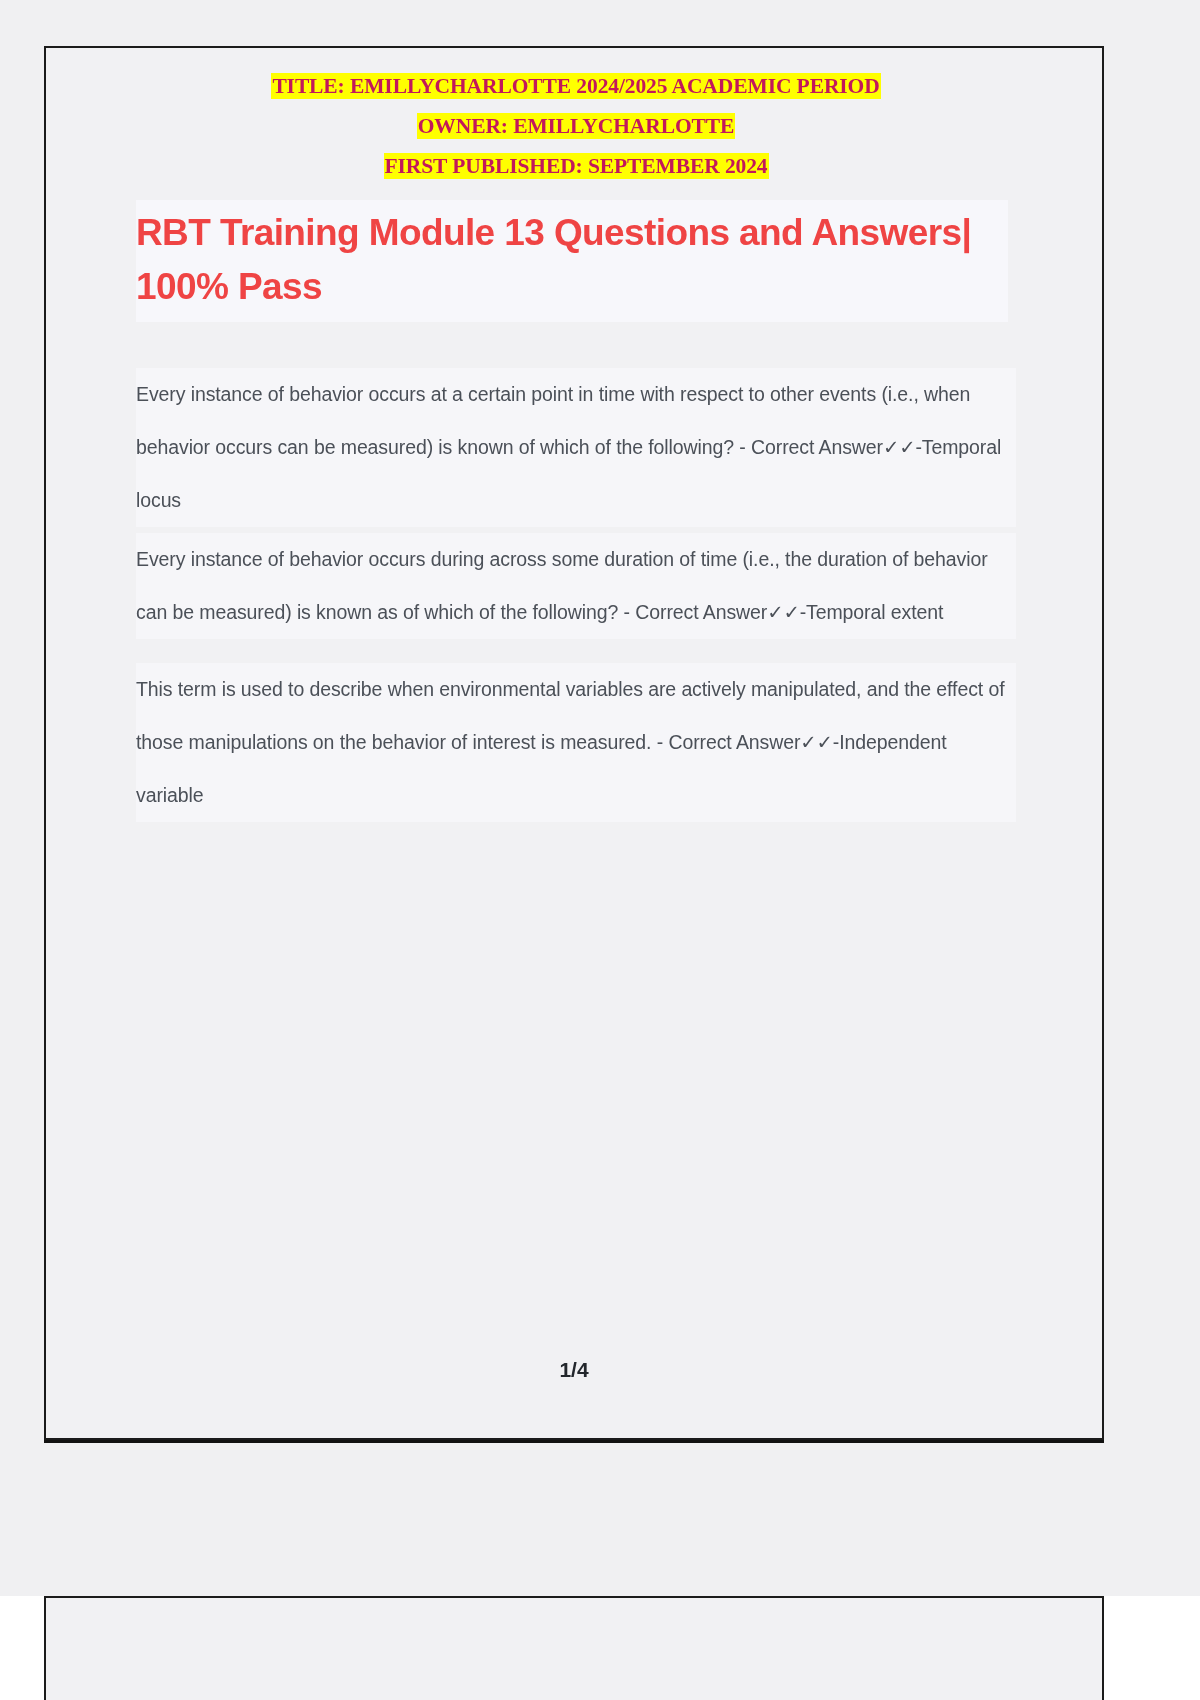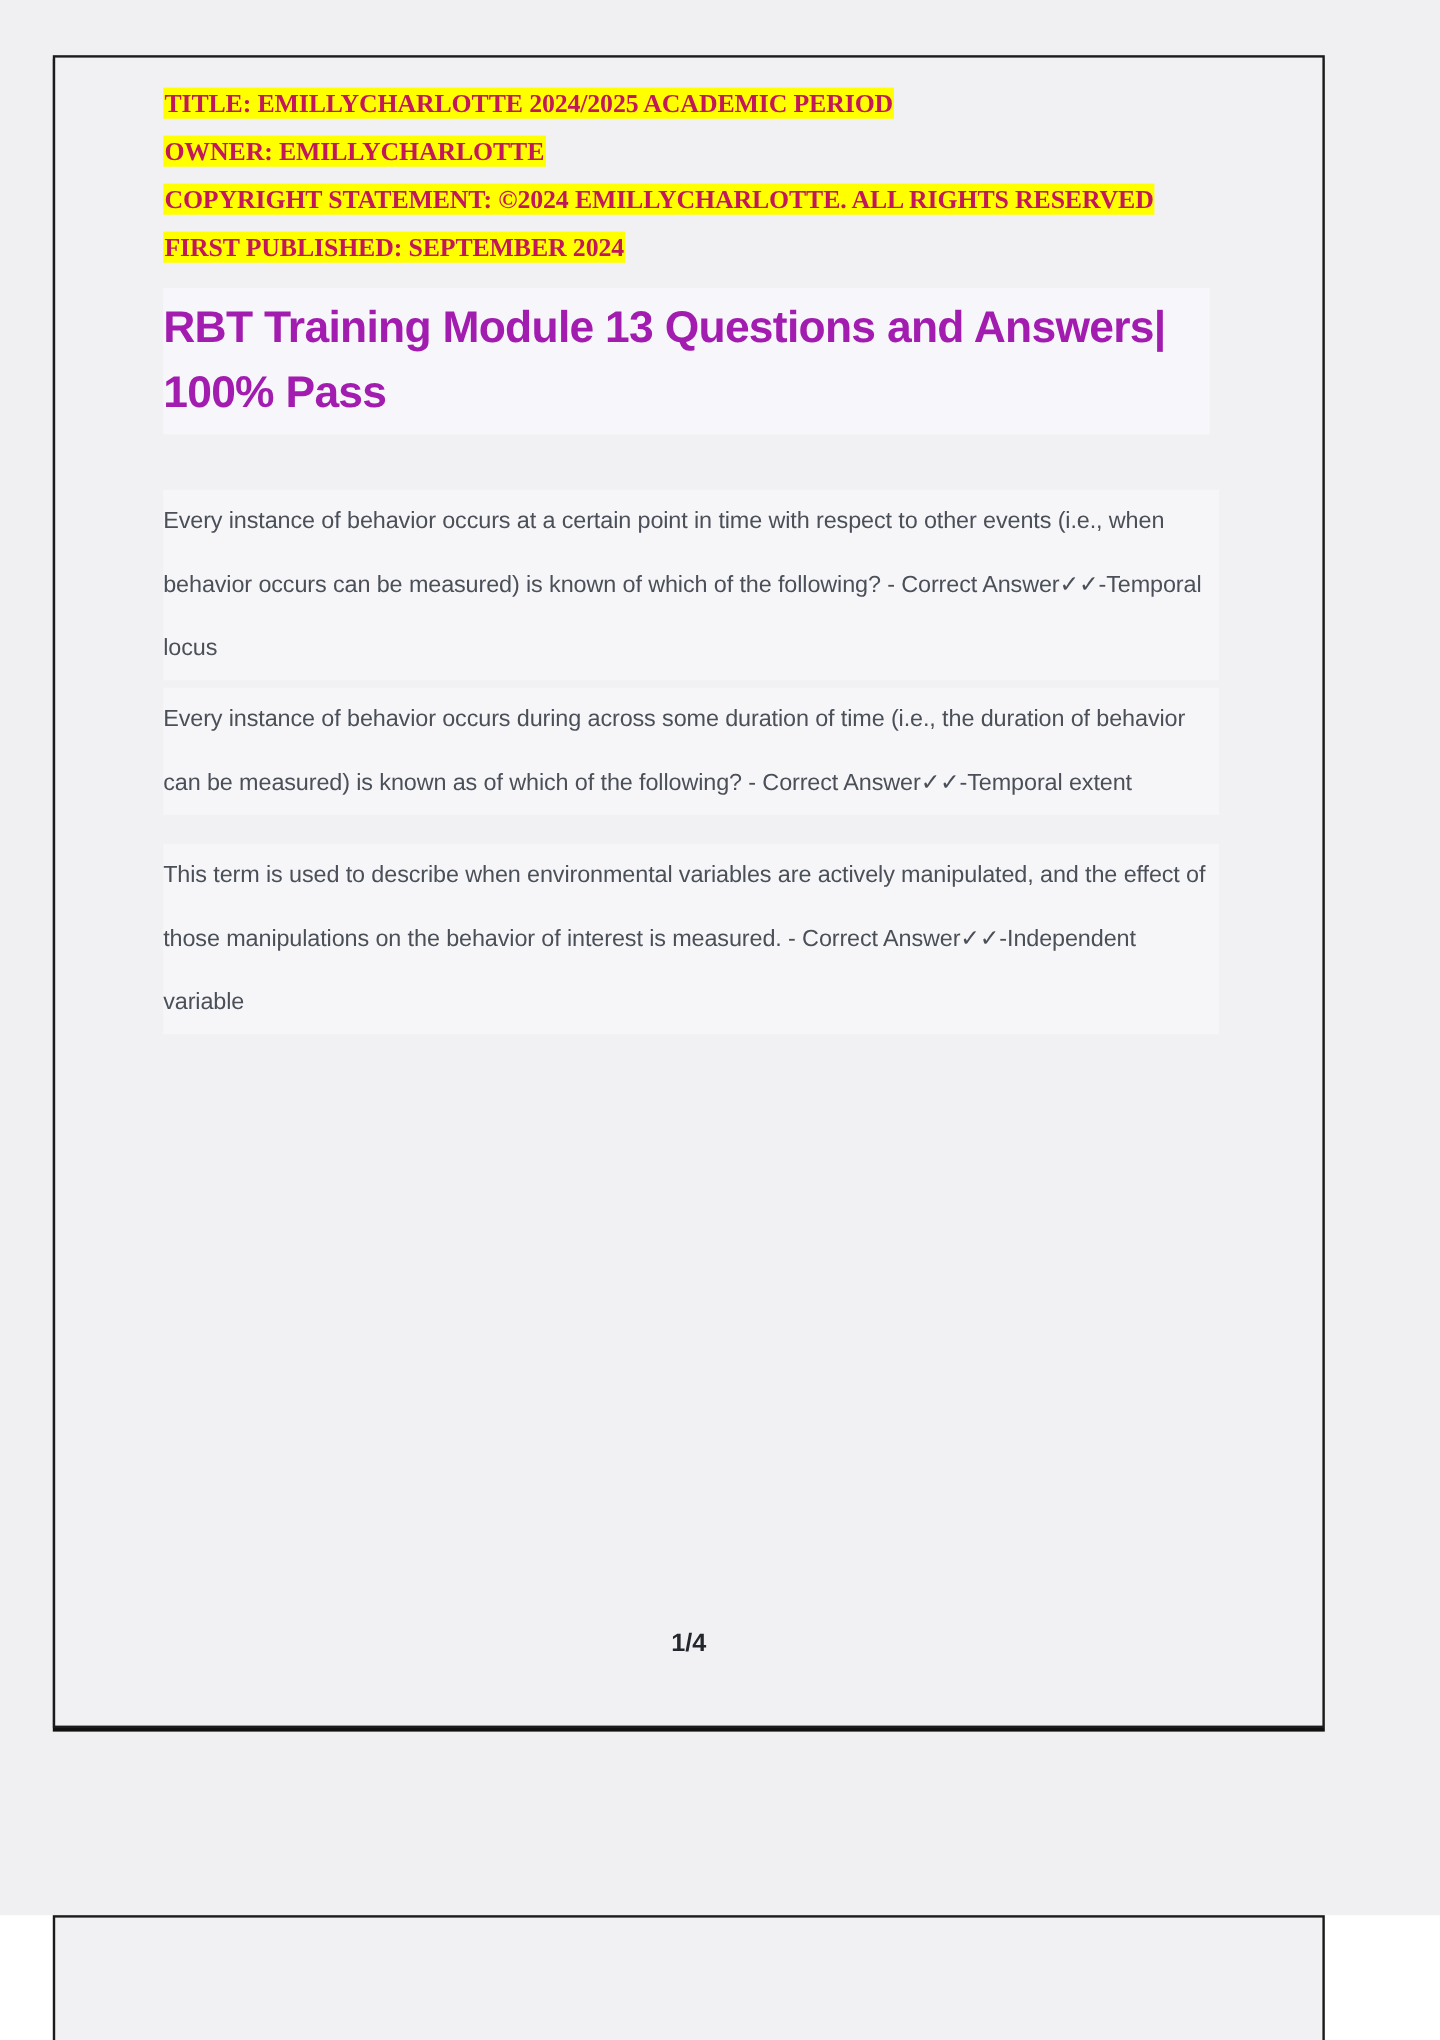--- a/index.html
+++ b/index.html
@@ -59,7 +59,7 @@
     -webkit-box-decoration-break: clone;
     padding: 1px 1px;
   }
-  .meta-line { margin: 0; }
+  .meta-line { margin: 0; text-align: center; }
 
   
   .doc-title {

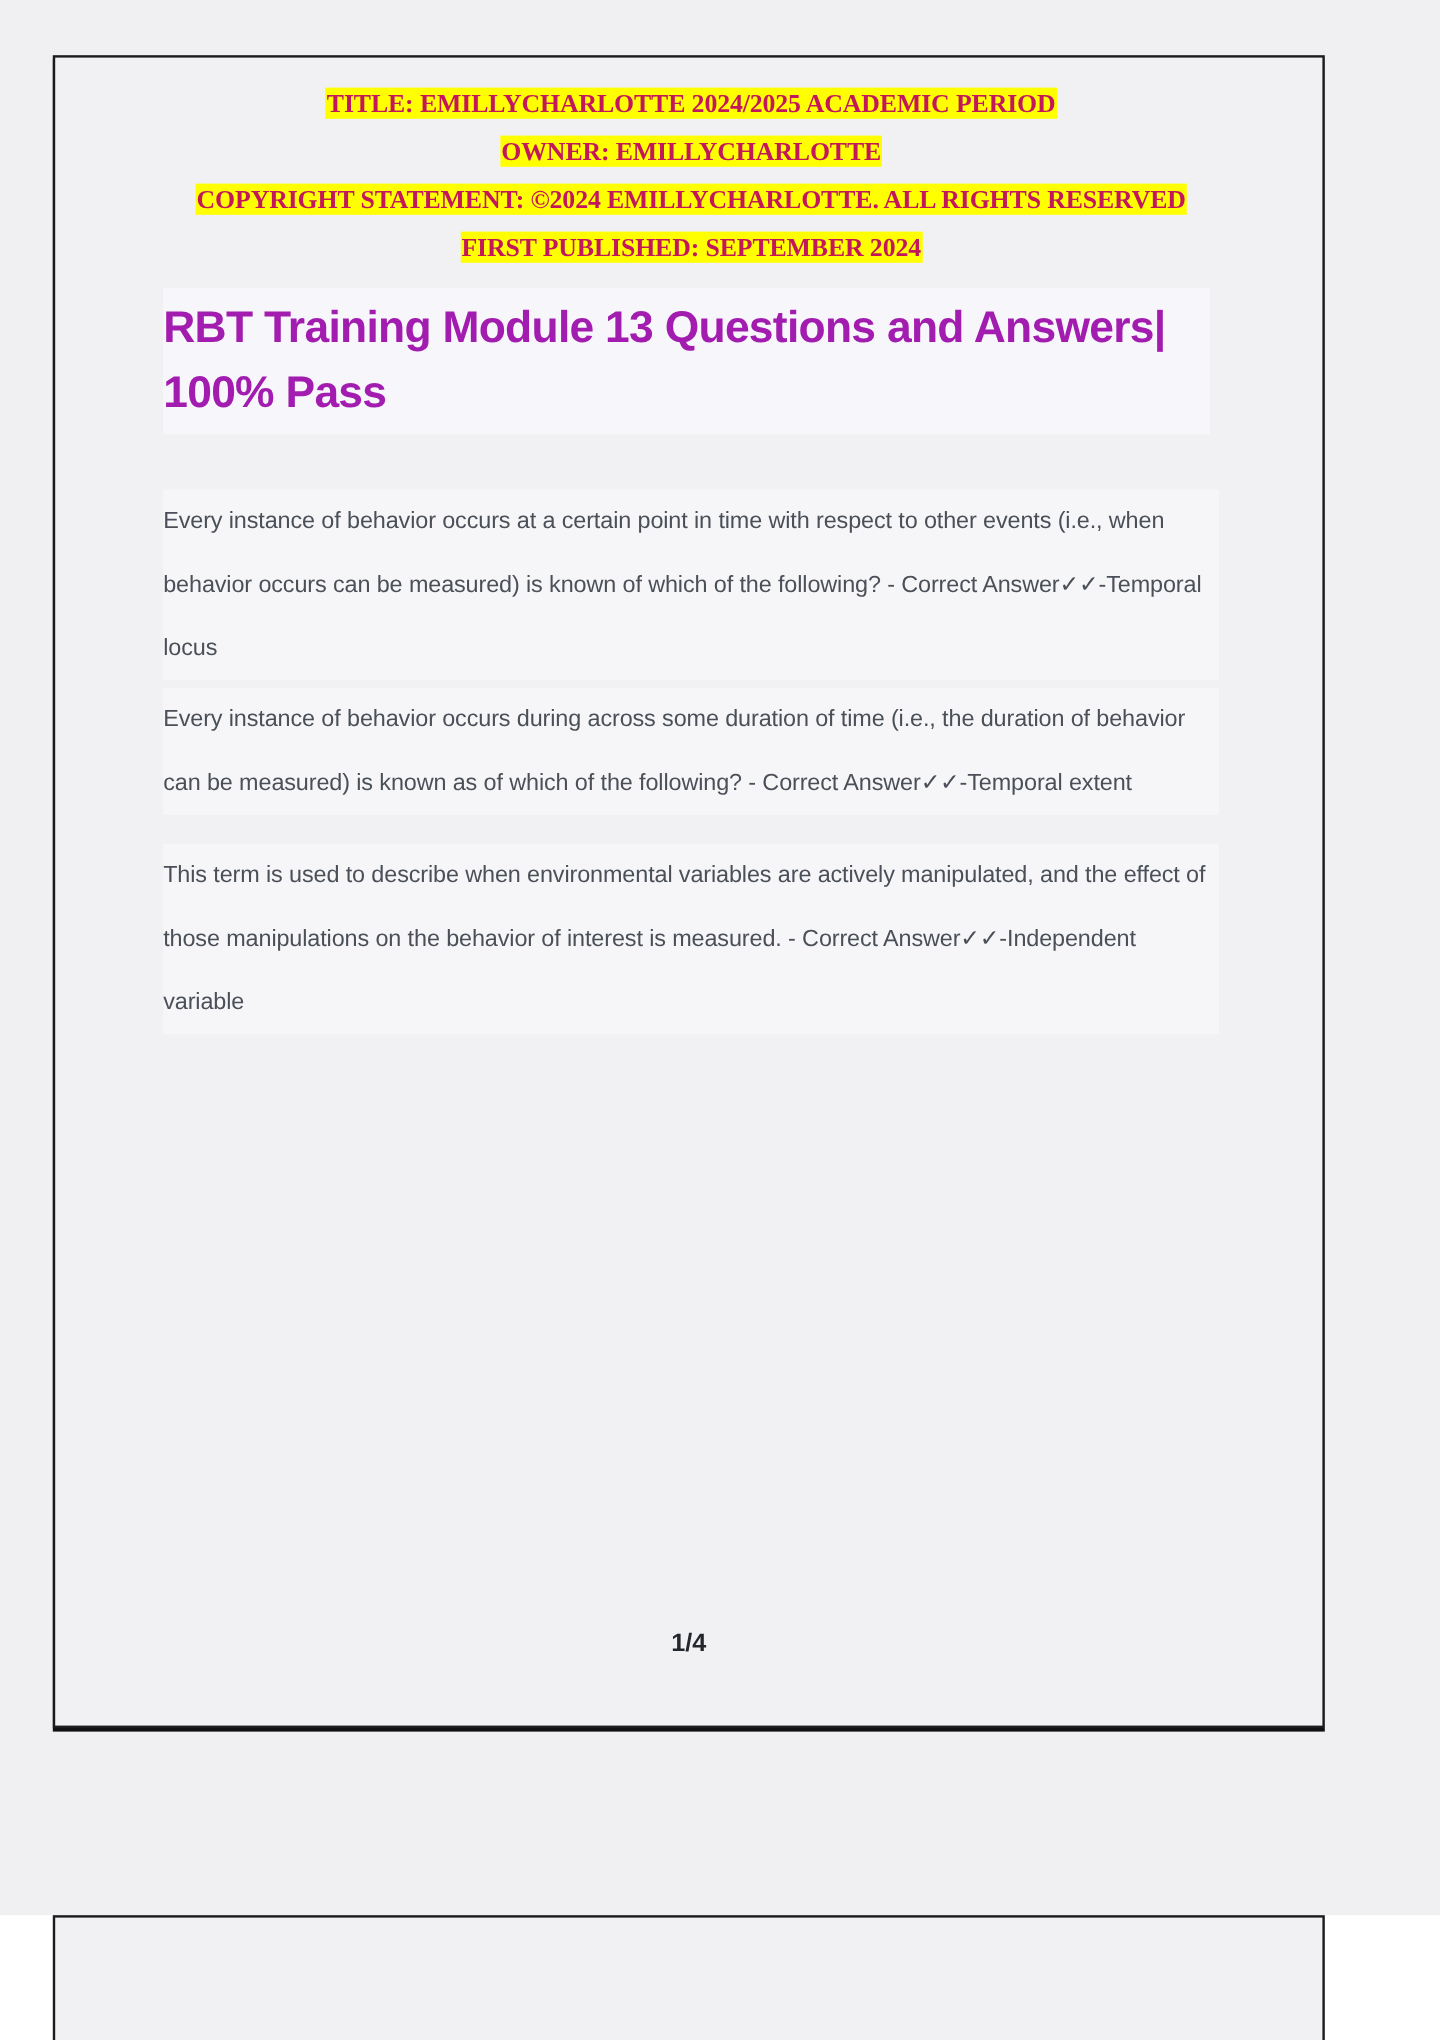--- a/index.html
+++ b/index.html
@@ -144,7 +144,6 @@
       <div class="meta">
         <p class="meta-line"><span class="hl">TITLE: EMILLYCHARLOTTE 2024/2025 ACADEMIC PERIOD</span></p>
         <p class="meta-line"><span class="hl">OWNER: EMILLYCHARLOTTE</span></p>
-        <p class="meta-line"><span class="hl">COPYRIGHT STATEMENT: ©2024 EMILLYCHARLOTTE. ALL RIGHTS RESERVED</span></p>
         <p class="meta-line"><span class="hl">FIRST PUBLISHED: SEPTEMBER 2024</span></p>
       </div>
 

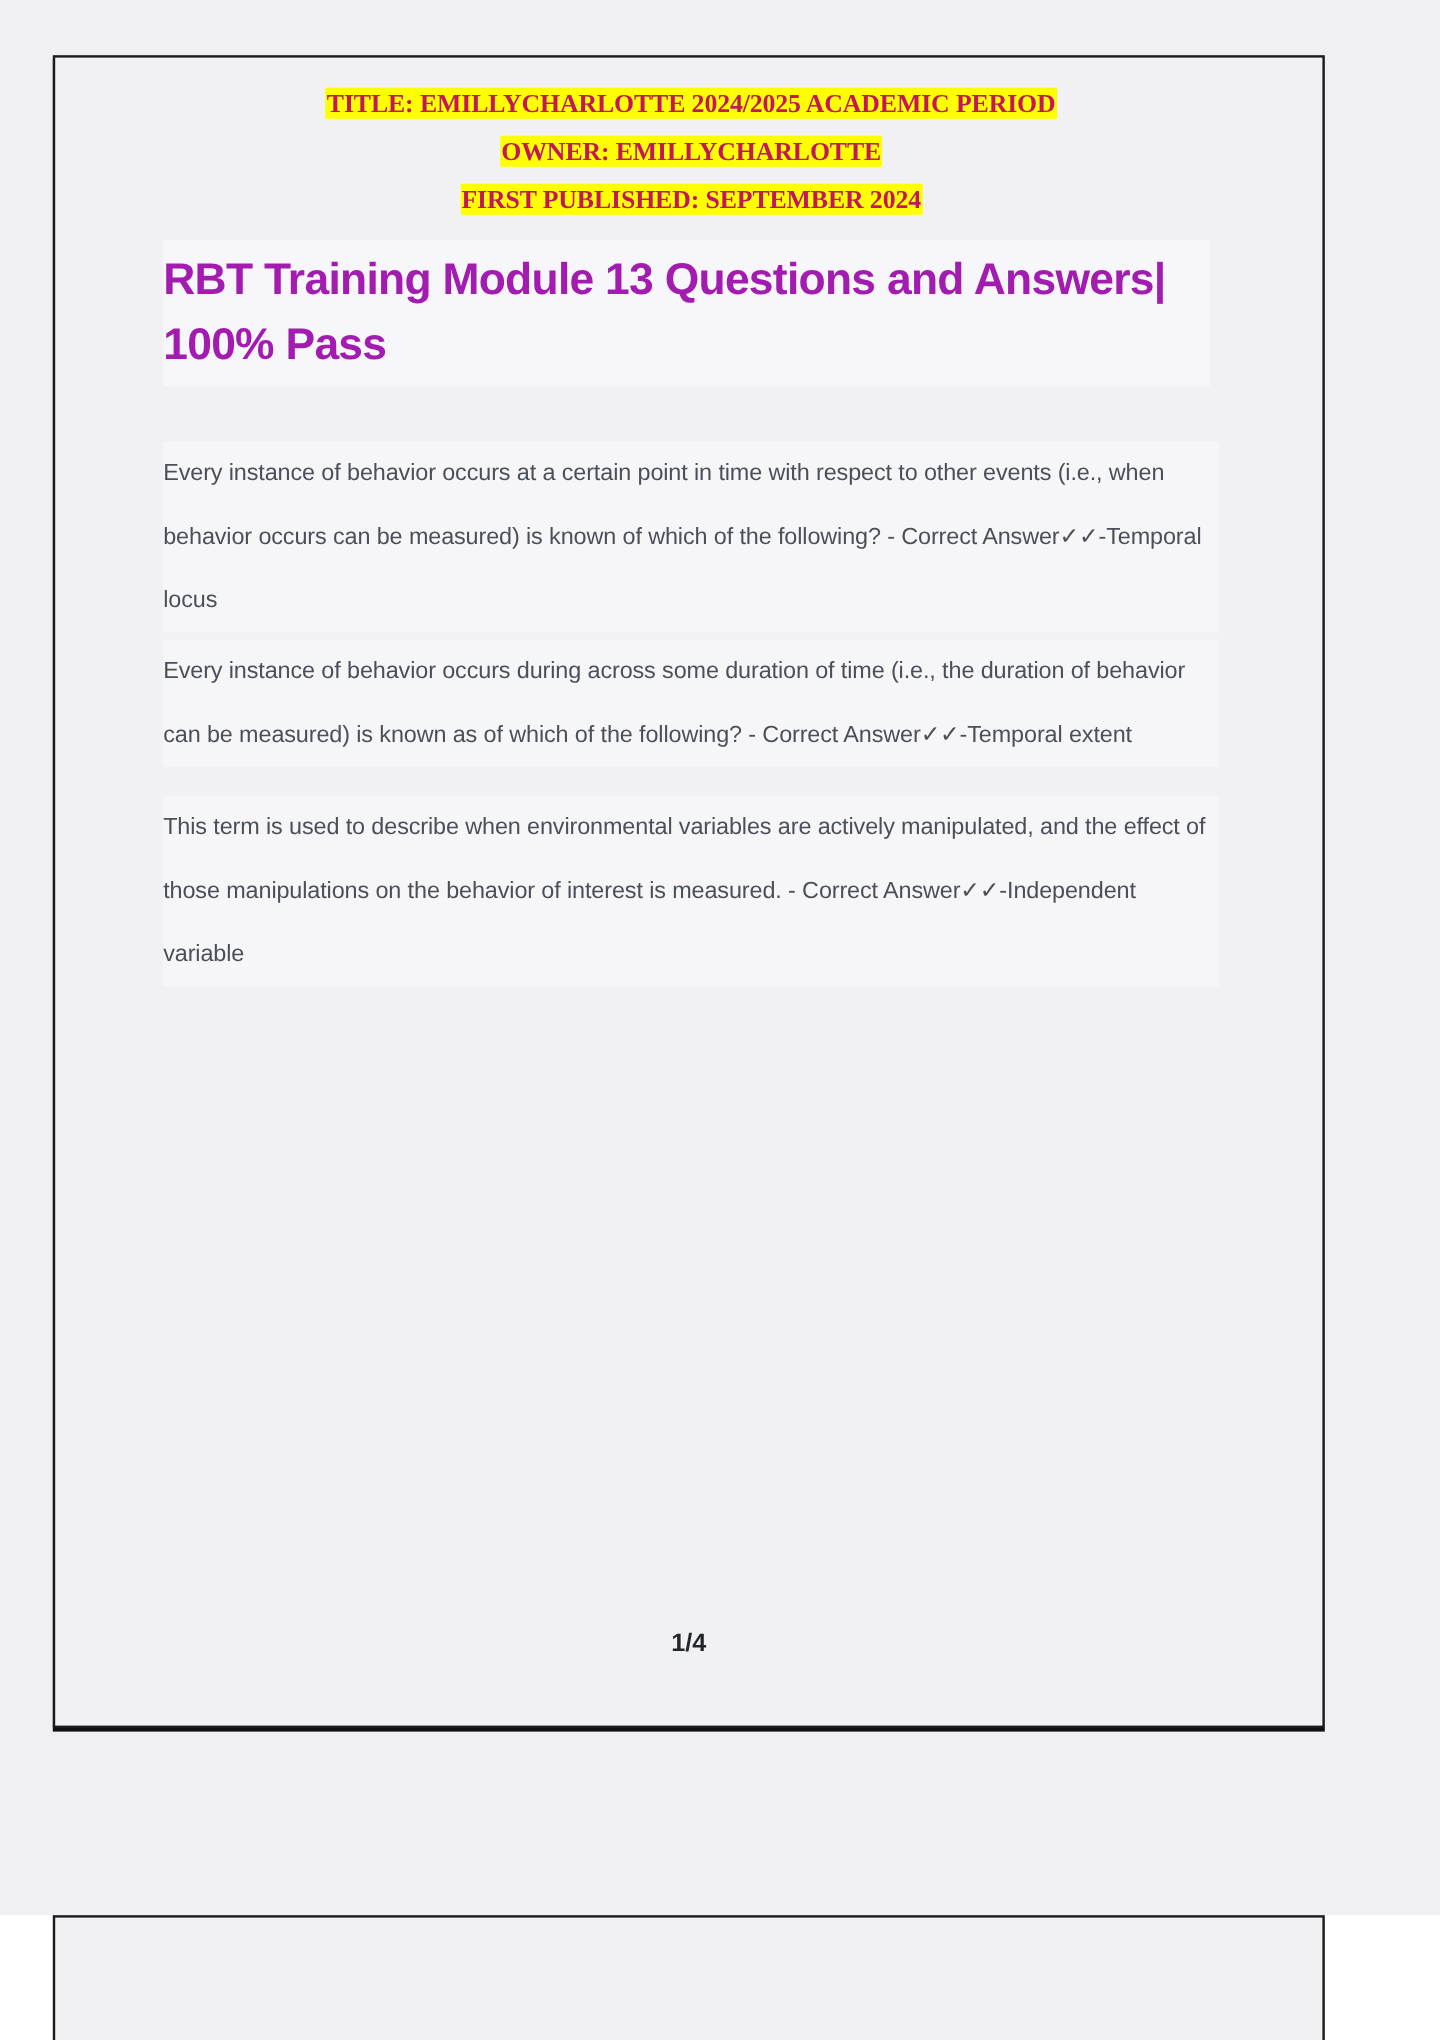--- a/index.html
+++ b/index.html
@@ -68,7 +68,7 @@
     font-weight: bold;
     font-size: 37px;
     line-height: 54px;
-    color: #a21caf;
+    color: #ef4444;
     letter-spacing: -0.6px;
     background: #f7f7fb;
     display: block;

